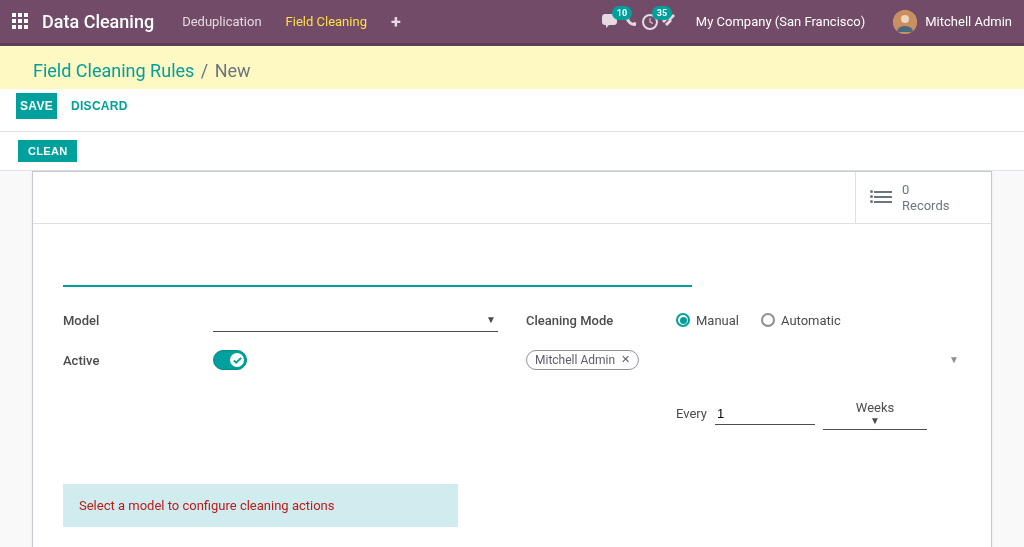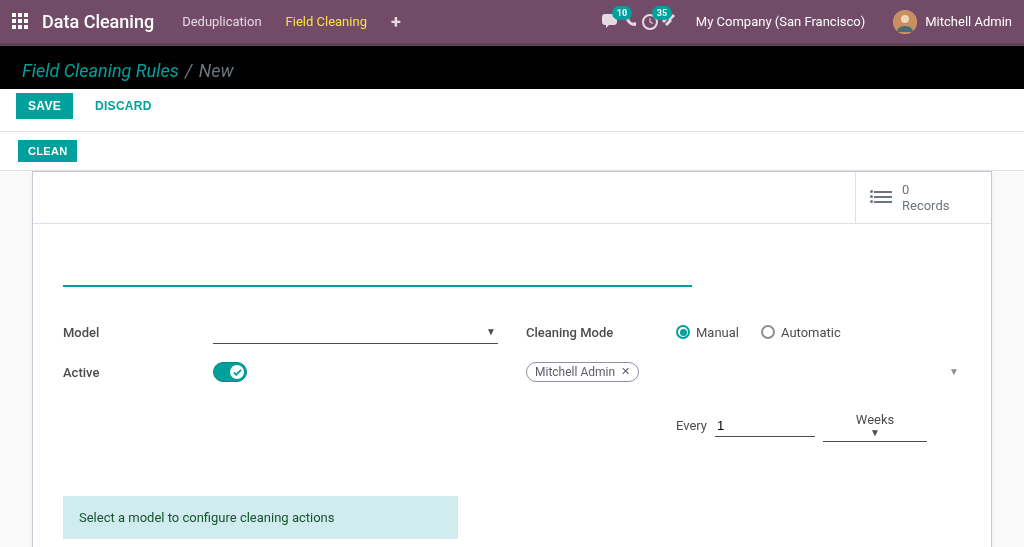--- a/index.html
+++ b/index.html
@@ -21,7 +21,7 @@
   .topbar .avatar { width: 24px; height: 24px; border-radius: 50%; background: #d4a574; display: flex; align-items: center; justify-content: center; overflow: hidden; }
   .topbar .avatar svg { width: 24px; height: 24px; }
   
-  .crumb-bar { padding: 14px 16px 8px 22px; background: #000000; font-style: italic; }
+  .crumb-bar { padding: 14px 16px 8px 33px; background: #fef9c3; }
   .crumb { font-size: 18px; }
   .crumb a { color: #00a09d; text-decoration: none; cursor: pointer; }
   .crumb .sep { color: #6c757d; margin: 0 2px; }

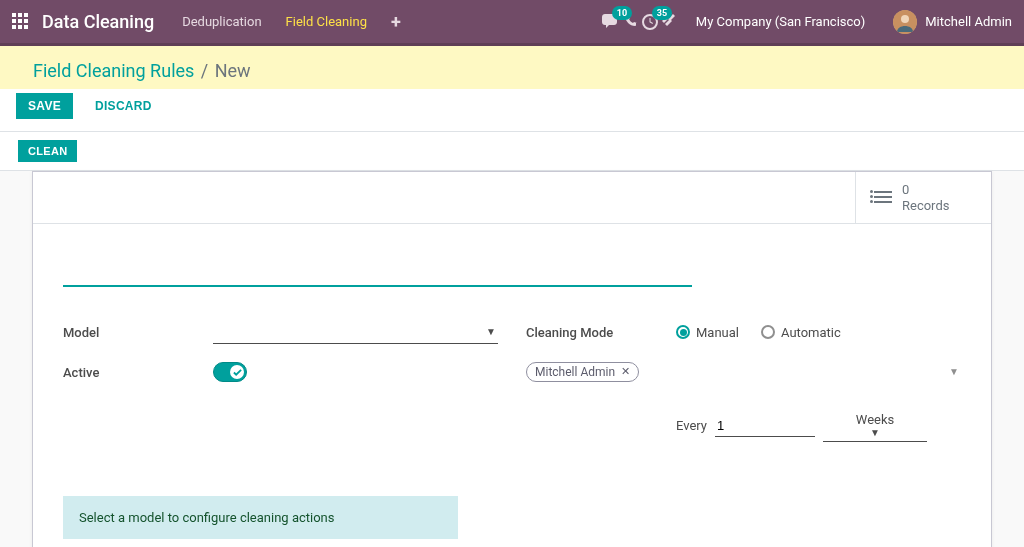--- a/index.html
+++ b/index.html
@@ -28,7 +28,7 @@
   .crumb .current { color: #6c757d; }
   
   .btn-bar { padding: 4px 16px 12px 16px; background: #fff; display: flex; gap: 10px; align-items: center; }
-  .btn { border: none; padding: 6px 12px; font-size: 12px; font-weight: bold; cursor: pointer; letter-spacing: 0.3px; }
+  .btn { border: none; padding: 6px 4px; font-size: 12px; font-weight: bold; cursor: pointer; letter-spacing: 0.3px; }
   .btn-primary { background: #00a09d; color: #fff; }
   .btn-secondary { background: transparent; color: #00a09d; }
   

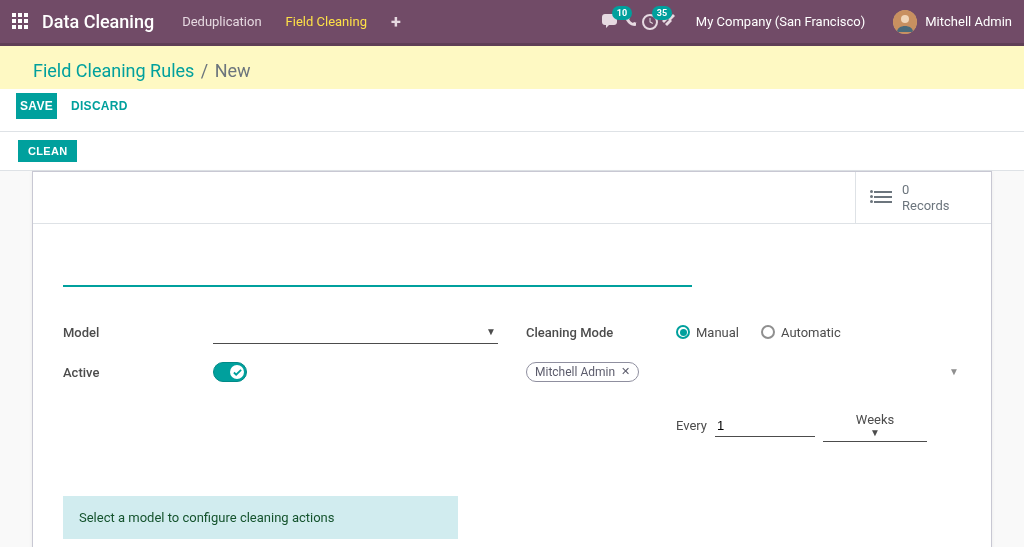--- a/index.html
+++ b/index.html
@@ -48,7 +48,7 @@
   .sheet-body { padding: 24px 30px 30px 30px; }
   .name-input { width: 70%; border: none; border-bottom: 1px solid #4c4c4c; font-size: 22px; padding: 8px 0 3px 0; outline: none; caret-color: #00a09d; }
   
-  .cols { display: flex; gap: 28px; margin-top: 32px; }
+  .cols { display: flex; gap: 28px; margin-top: 20px; }
   .col { flex: 1; }
   .frow { display: flex; align-items: center; margin-bottom: 14px; min-height: 26px; }
   .flabel { width: 150px; color: #4c4c4c; font-weight: 500; font-size: 13px; }

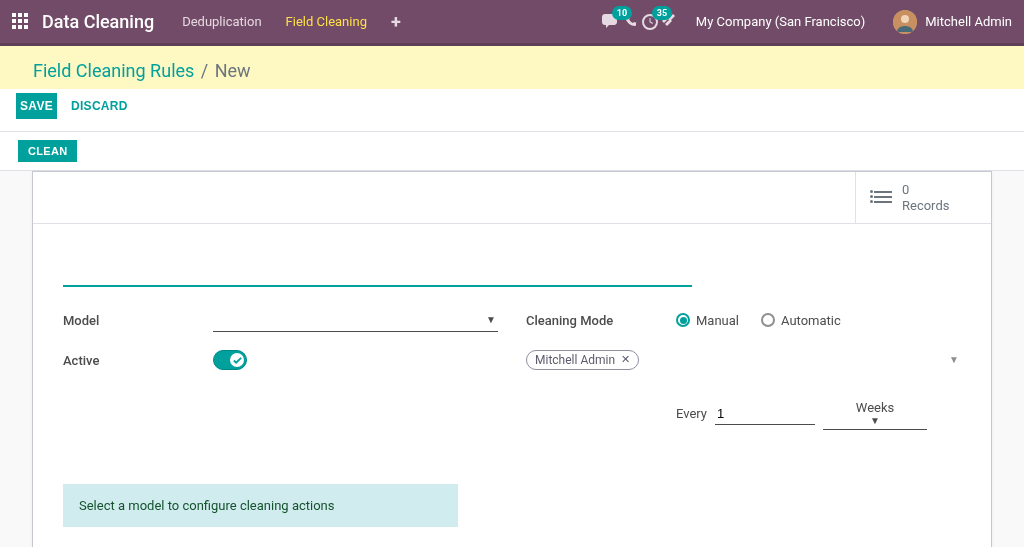--- a/index.html
+++ b/index.html
@@ -78,7 +78,7 @@
   .unit-select { width: 104px; border: none; border-bottom: 1px solid #4c4c4c; font-size: 13px; padding: 3px 2px; position: relative; cursor: pointer; display: flex; justify-content: center; align-items: center; flex-direction: column; }
   .unit-select .caret { font-size: 10px; }
   
-  .notice { margin-top: 40px; background: #d1ecef; color: #14532d; padding: 14px 16px; width: 44%; font-size: 13px; }
+  .notice { margin-top: 40px; background: #d1ecef; color: #b91c1c; padding: 14px 16px; width: 44%; font-size: 13px; }
 </style>
 </head>
 <body>

